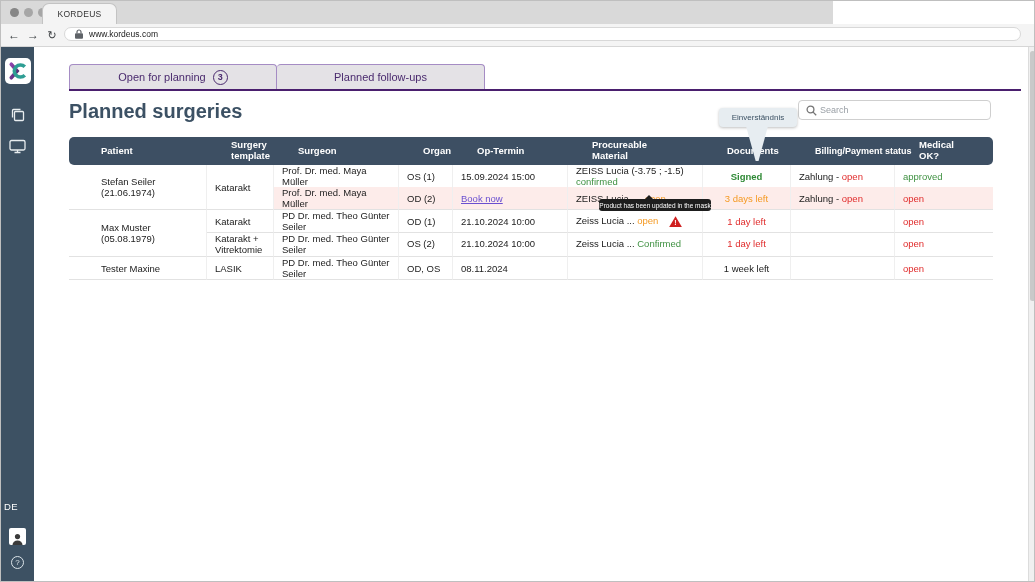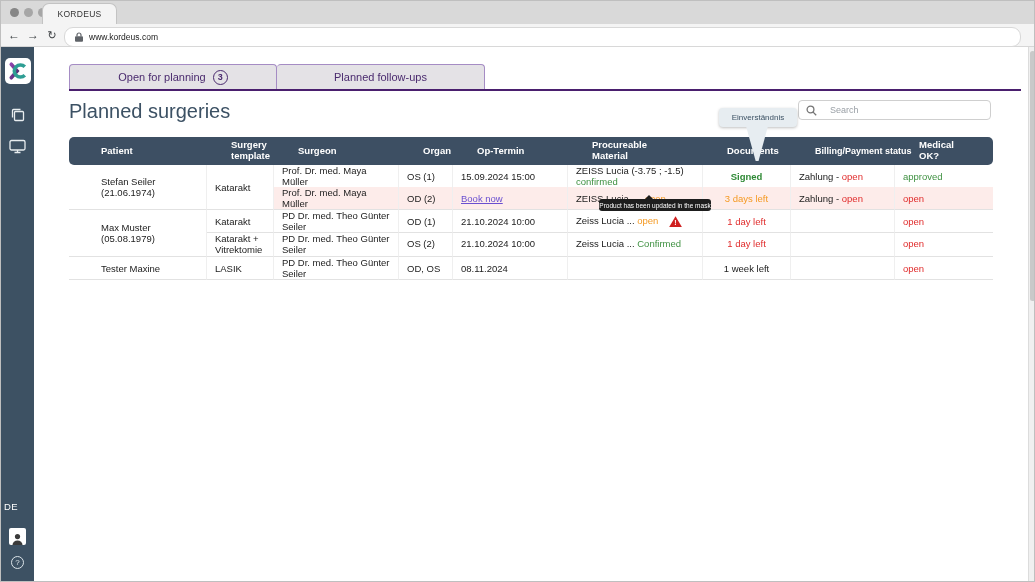--- a/index.html
+++ b/index.html
@@ -8,7 +8,7 @@
   #screen { position:relative; width:1035px; height:582px; background:#fff; overflow:hidden; border:1px solid #bfbfbf; }
 
   
-  .tabstrip { position:absolute; left:0; top:0; width:1035px; height:23px; background:#d9d9d9; }
+  .tabstrip { position:absolute; left:0; top:0; width:832px; height:23px; background:#d9d9d9; }
   .traffic { position:absolute; top:7px; width:9px; height:9px; border-radius:50%; }
   .t1 { left:9px;  background:#868686; }
   .t2 { left:23px; background:#a6a6a6; }

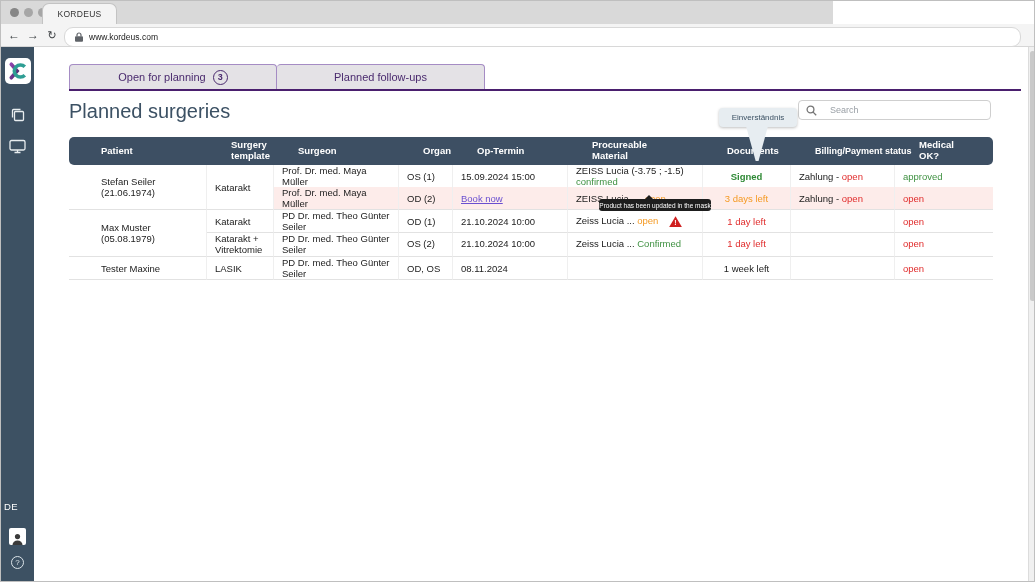--- a/index.html
+++ b/index.html
@@ -19,7 +19,7 @@
   .urlrow { position:absolute; left:0; top:23px; width:1035px; height:23px; background:#f4f4f4; border-bottom:1px solid #d6d6d6; }
   .navbtn { position:absolute; top:2px; font-size:12px; color:#3c4043; width:16px; text-align:center; line-height:18px; }
   .nav-back { left:5px; } .nav-fwd { left:24px; } .nav-reload { left:43px; font-size:11px; }
-  .urlpill { position:absolute; left:63px; top:3px; width:957px; height:20px; background:#fff; border:1px solid #d8d8d8;
+  .urlpill { position:absolute; left:63px; top:3px; width:957px; height:14px; background:#fff; border:1px solid #d8d8d8;
              border-radius:9px; display:flex; align-items:center; padding-left:10px; gap:6px; }
   .urltext { font-size:8.5px; color:#222; }
 

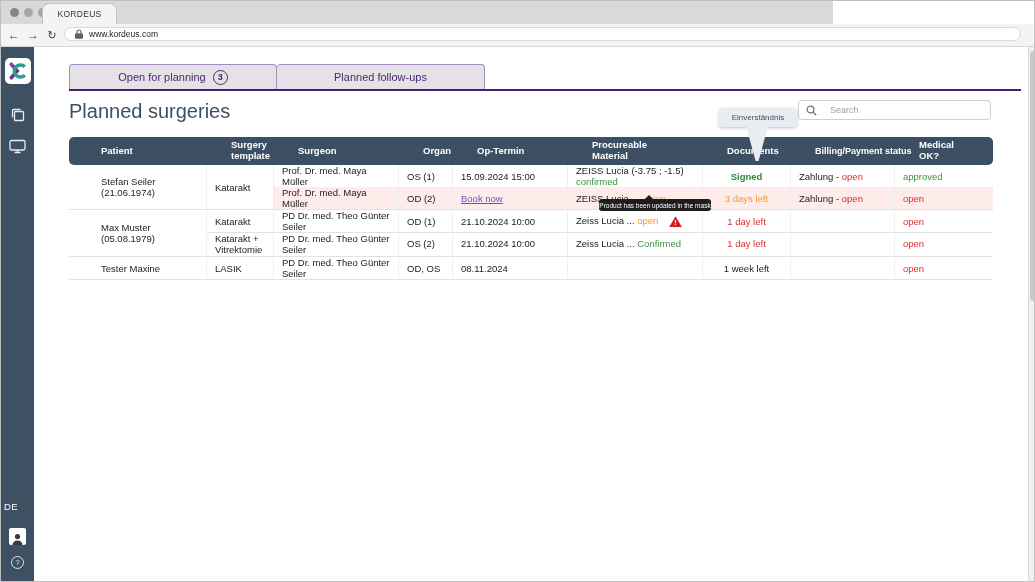--- a/index.html
+++ b/index.html
@@ -47,7 +47,7 @@
   .badge.outline { border:1px solid #4a2a6e; color:#4a2a6e; }
   .badge.filled { background:#fff; color:#4a1f6e; }
 
-  .page-title { position:absolute; left:68px; top:99px; font-size:20px; font-weight:normal; color:#3c5164; }
+  .page-title { position:absolute; left:68px; top:99px; font-size:20px; font-weight:bold; color:#3c5164; }
 
   .searchbox { position:absolute; left:797px; top:99px; width:193px; height:20px; border:1px solid #cfcfcf; border-radius:4px;
                background:#fff; display:flex; align-items:center; padding-left:7px; gap:13px; }

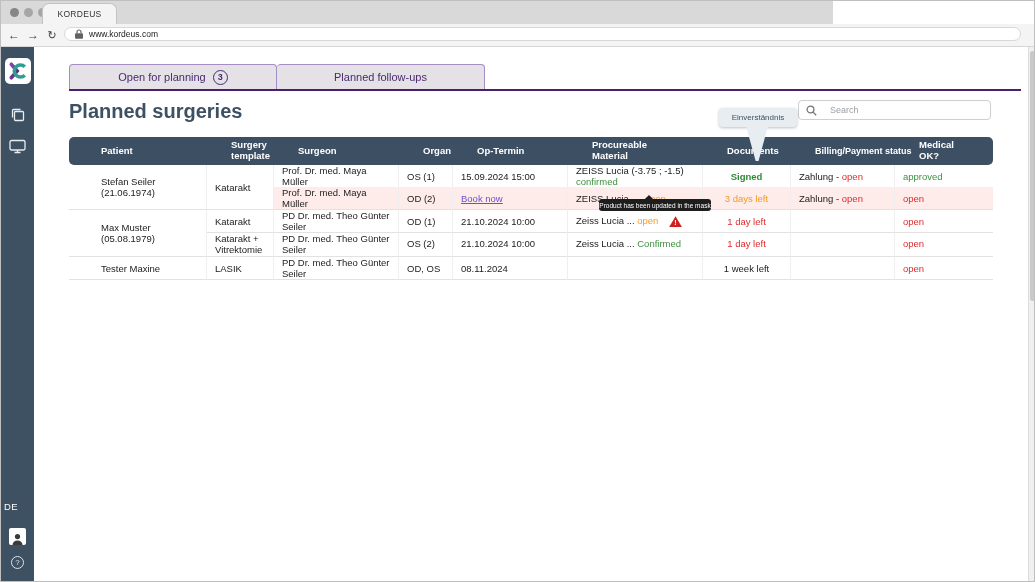--- a/index.html
+++ b/index.html
@@ -50,7 +50,7 @@
   .page-title { position:absolute; left:68px; top:99px; font-size:20px; font-weight:bold; color:#3c5164; }
 
   .searchbox { position:absolute; left:797px; top:99px; width:193px; height:20px; border:1px solid #cfcfcf; border-radius:4px;
-               background:#fff; display:flex; align-items:center; padding-left:7px; gap:13px; }
+               background:#fff; display:flex; align-items:center; padding-left:7px; gap:3px; }
   .searchbox input { border:none; outline:none; font-size:9px; color:#333; width:150px; background:transparent;
                      font-family:"Liberation Sans",sans-serif; }
   .searchbox input::placeholder { color:#9aa0a6; }

